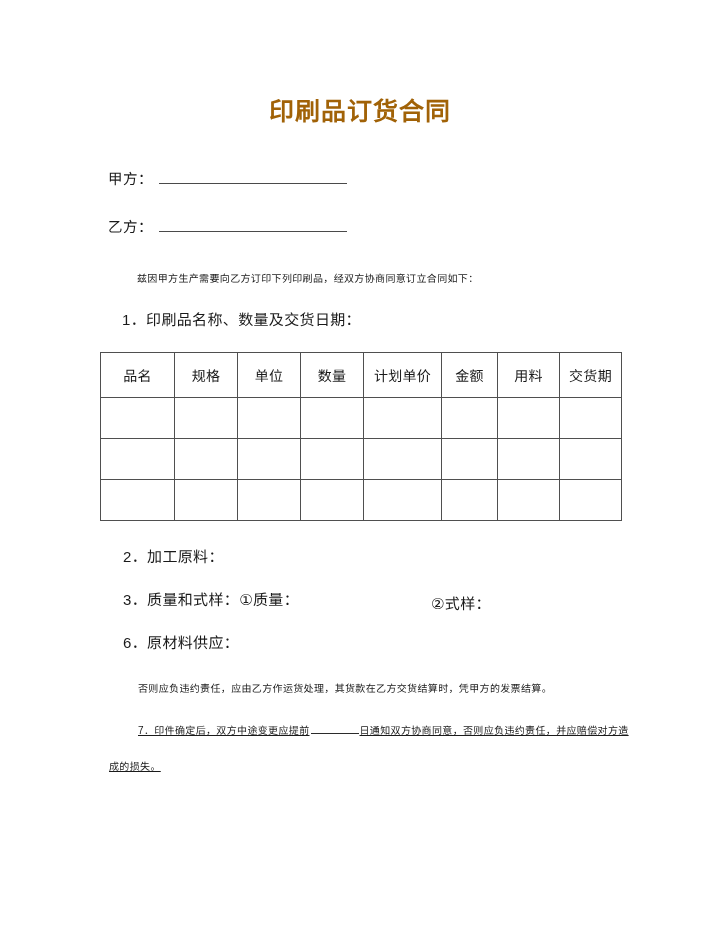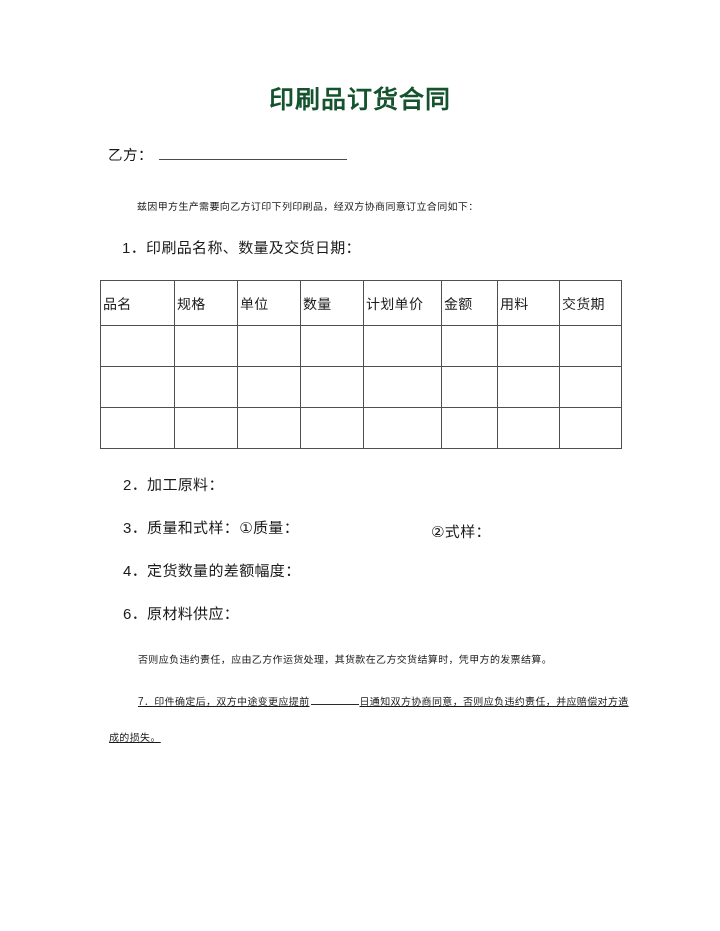--- a/index.html
+++ b/index.html
@@ -28,10 +28,10 @@
     font-size: 25px;
     font-weight: bold;
     letter-spacing: 1px;
-    margin: 0;
+    margin: 12px;
     padding-top: 82px;
     line-height: 34px;
-    color: #14532d;
+    color: #a16207;
   }
   .body-block {
     padding-left: 108px;

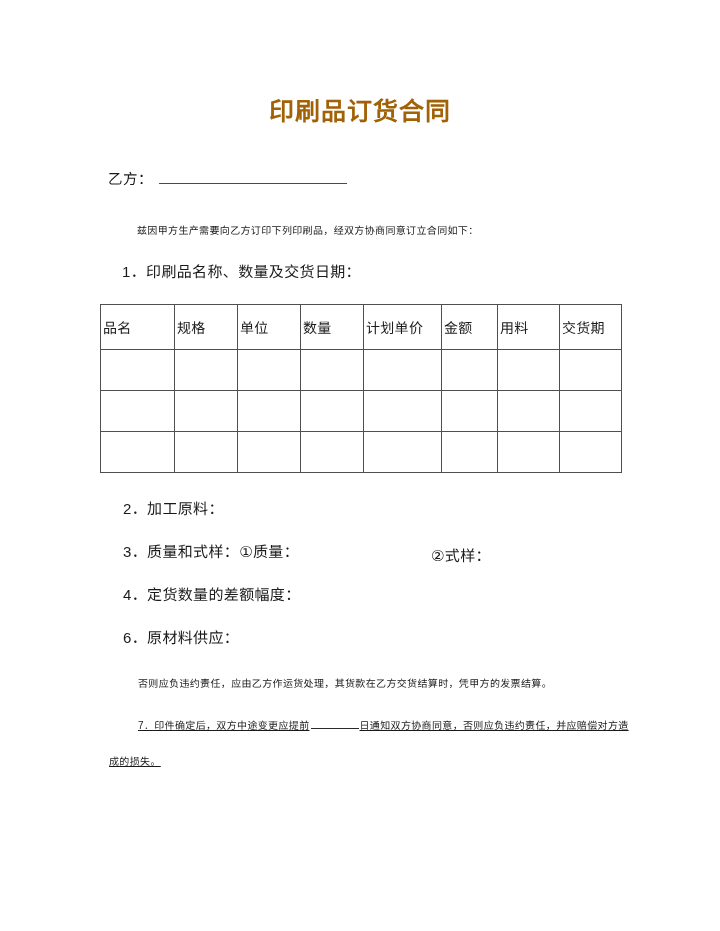--- a/index.html
+++ b/index.html
@@ -149,6 +149,10 @@
 
   <div class="body-block">
 
+    <div class="party-row">
+      <span class="party-label">甲方：</span>
+      <span class="party-blank"></span>
+    </div>
 
     <div class="party-row">
       <span class="party-label">乙方：</span>

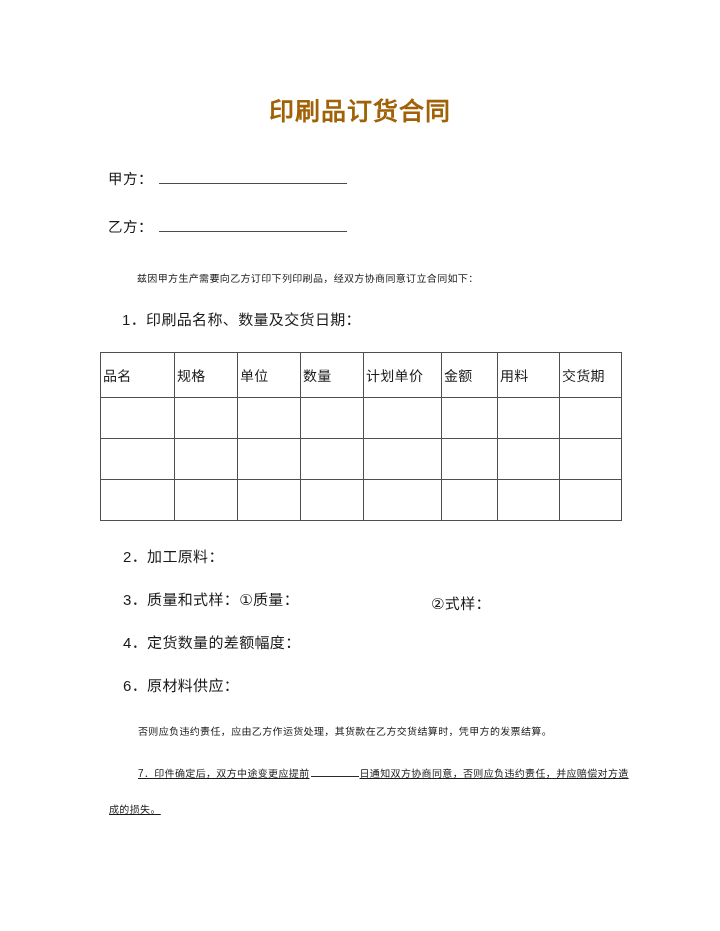--- a/index.html
+++ b/index.html
@@ -114,11 +114,11 @@
   table.order-table th {
     border: 1.3px solid #4f4f4f;
     height: 40px;
-    text-align: left;
+    text-align: center;
     vertical-align: middle;
     font-size: 14px;
     font-weight: normal;
-    padding: 0 2px;
+    padding: 0 8px;
     letter-spacing: 0.3px;
   }
   table.order-table thead th {

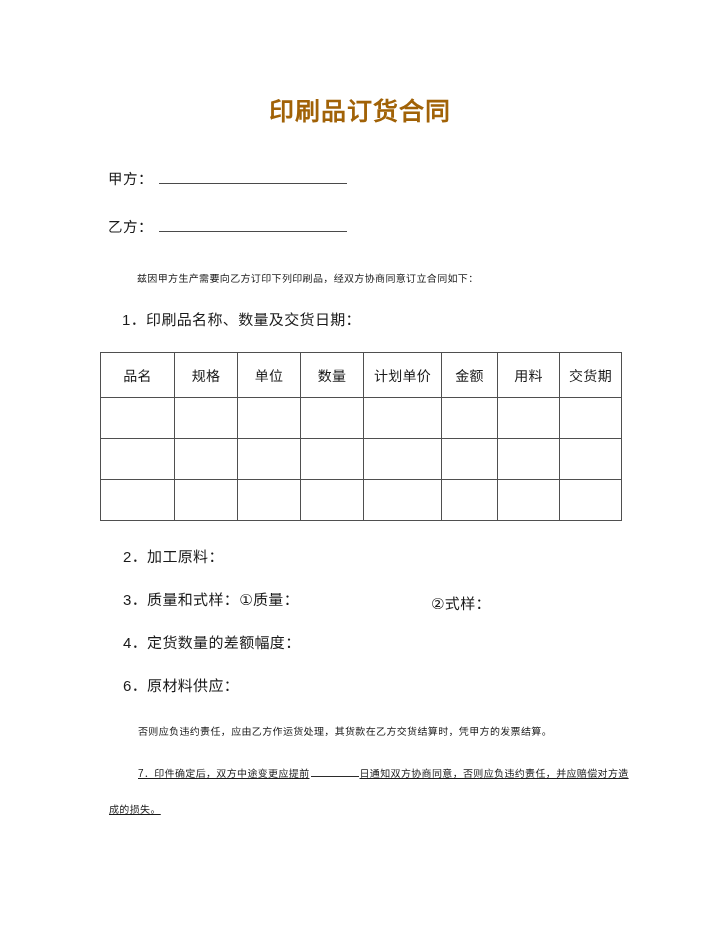--- a/index.html
+++ b/index.html
@@ -233,7 +233,6 @@
       <span class="sub-right">②式样：</span>
     </p>
 
-    <p class="item-row">4．定货数量的差额幅度：</p>
 
 
     <p class="item-row">6．原材料供应：</p>

